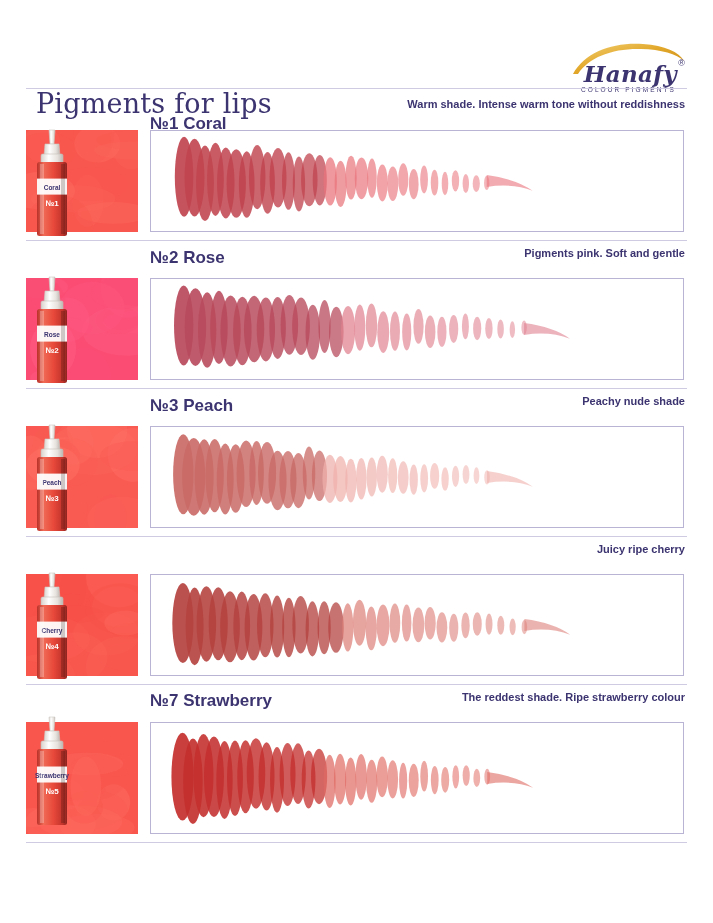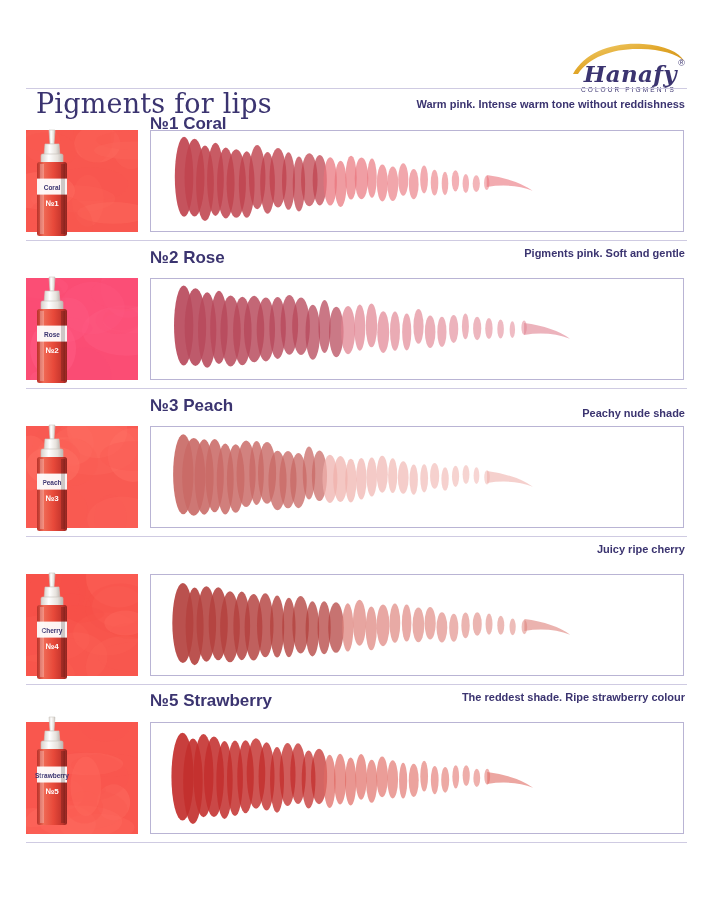--- a/index.html
+++ b/index.html
@@ -191,7 +191,7 @@
   <div id="rows-root">
       <div class="row" style="top: 0px;">
         <div class="row-label" style="top: 114px;">№1 Coral</div>
-        <div class="row-desc" style="top: 98px;">Warm pink. Intense warm tone without reddishness</div>
+        <div class="row-desc" style="top: 98px;">Warm shade. Intense warm tone without reddishness</div>
         <div class="color-patch" style="top: 130px; height: 102px;">
           <svg class="patch-texture" viewBox="0 0 112 102" preserveAspectRatio="none">
             <rect width="112" height="102" fill="#f8574f"></rect>

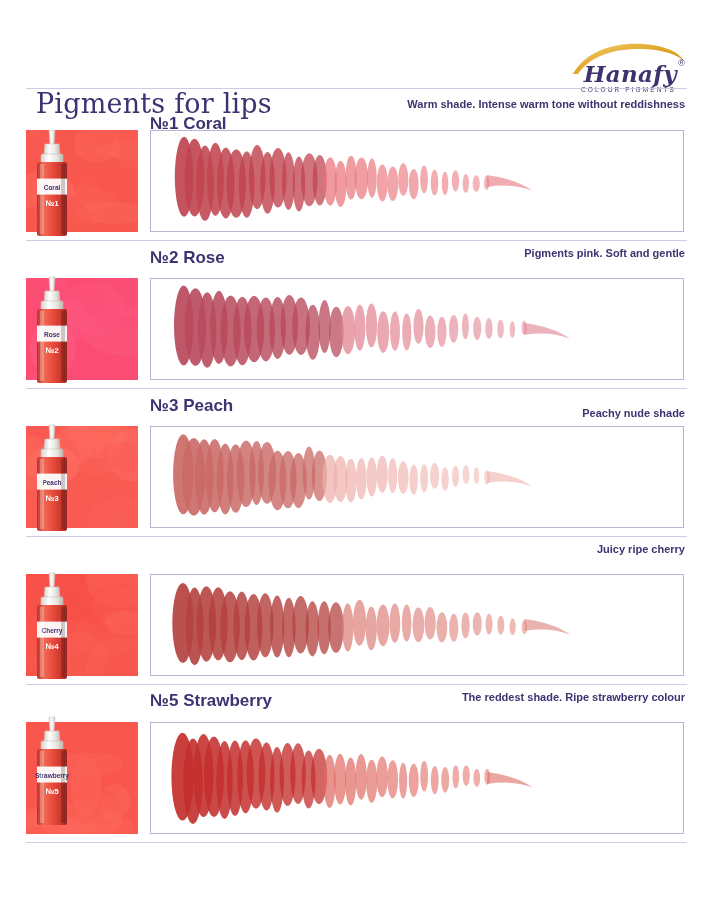--- a/index.html
+++ b/index.html
@@ -369,7 +369,7 @@
       </div>
       <div class="row" style="top: 0px;">
         <div class="row-label" style="top: 396px;">№3 Peach</div>
-        <div class="row-desc" style="top: 395px; margin-top: 12px;">Peachy nude shade</div>
+        <div class="row-desc" style="top: 395px;">Peachy nude shade</div>
         <div class="color-patch" style="top: 426px; height: 102px;">
           <svg class="patch-texture" viewBox="0 0 112 102" preserveAspectRatio="none">
             <rect width="112" height="102" fill="#f95a52"></rect>

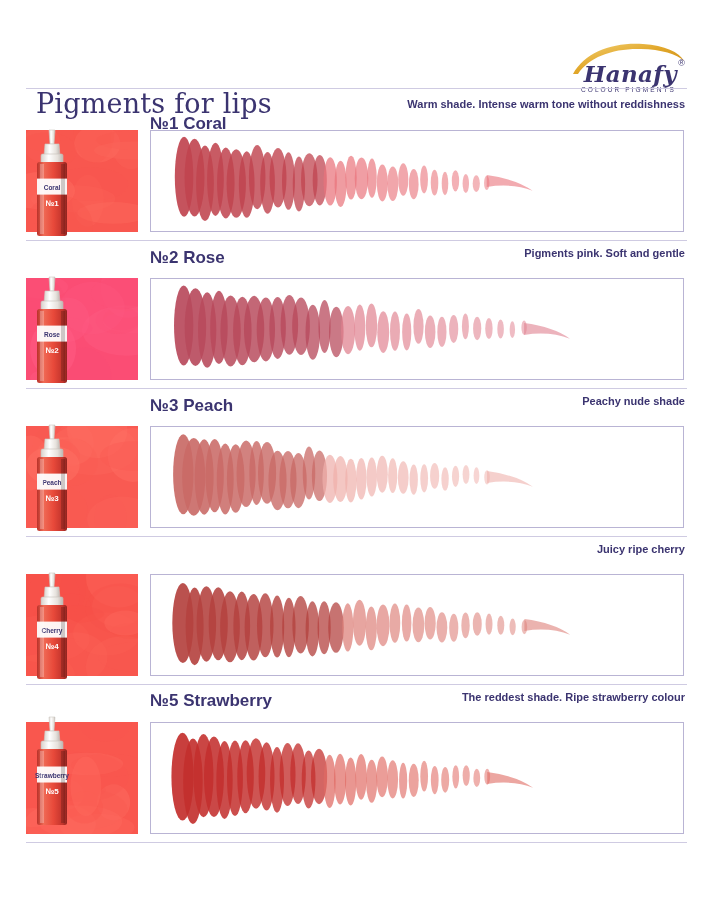--- a/index.html
+++ b/index.html
@@ -546,7 +546,7 @@
         <div class="row-divider" style="top: 684px;"></div>
       </div>
       <div class="row" style="top: 0px;">
-        <div class="row-label" style="top: 691px;">№5 Strawberry</div>
+        <div class="row-label" style="top: 691px;">№7 Strawberry</div>
         <div class="row-desc" style="top: 691px;">The reddest shade. Ripe strawberry colour</div>
         <div class="color-patch" style="top: 722px; height: 112px;">
           <svg class="patch-texture" viewBox="0 0 112 112" preserveAspectRatio="none">

